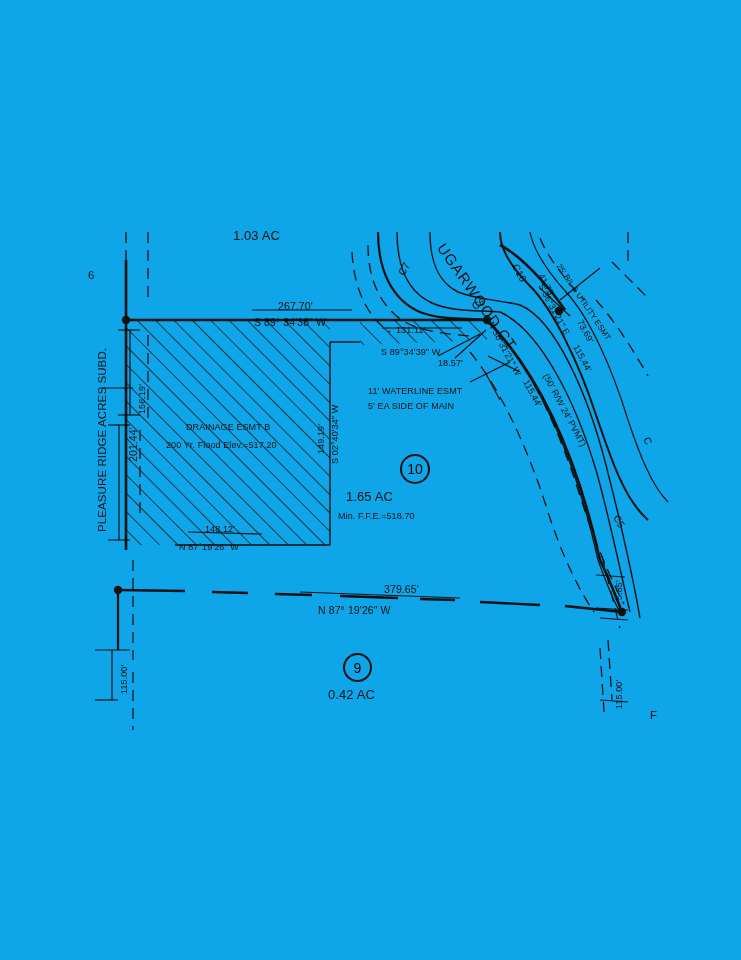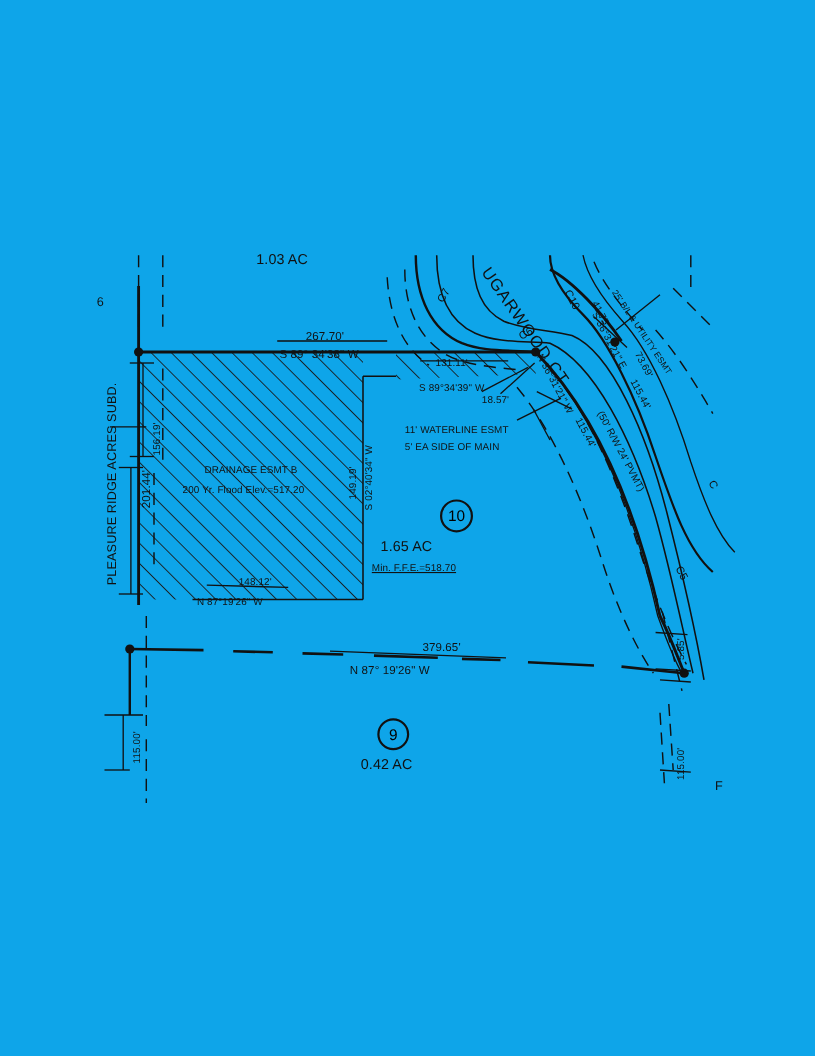--- a/index.html
+++ b/index.html
@@ -224,7 +224,7 @@
     <span style="font-size:14px; font-family:'Liberation Sans', sans-serif;">10</span>
   </div>
   <div class="lbl acre" style="left:335px; top:489px;margin-left:11px;">1.65 AC</div>
-  <div class="lbl small" style="left:338px; top:511px;text-decoration:underline;">Min. F.F.E.=518.70</div>
+  <div class="lbl small" style="left:338px; top:511px;">Min. F.F.E.=518.70</div>
 
   <div class="lbl dim" style="left:344px; top:583px;margin-left:40px;">379.65'</div>
   <div class="lbl bearing" style="left:318px; top:604px;">N 87° 19'26" W</div>

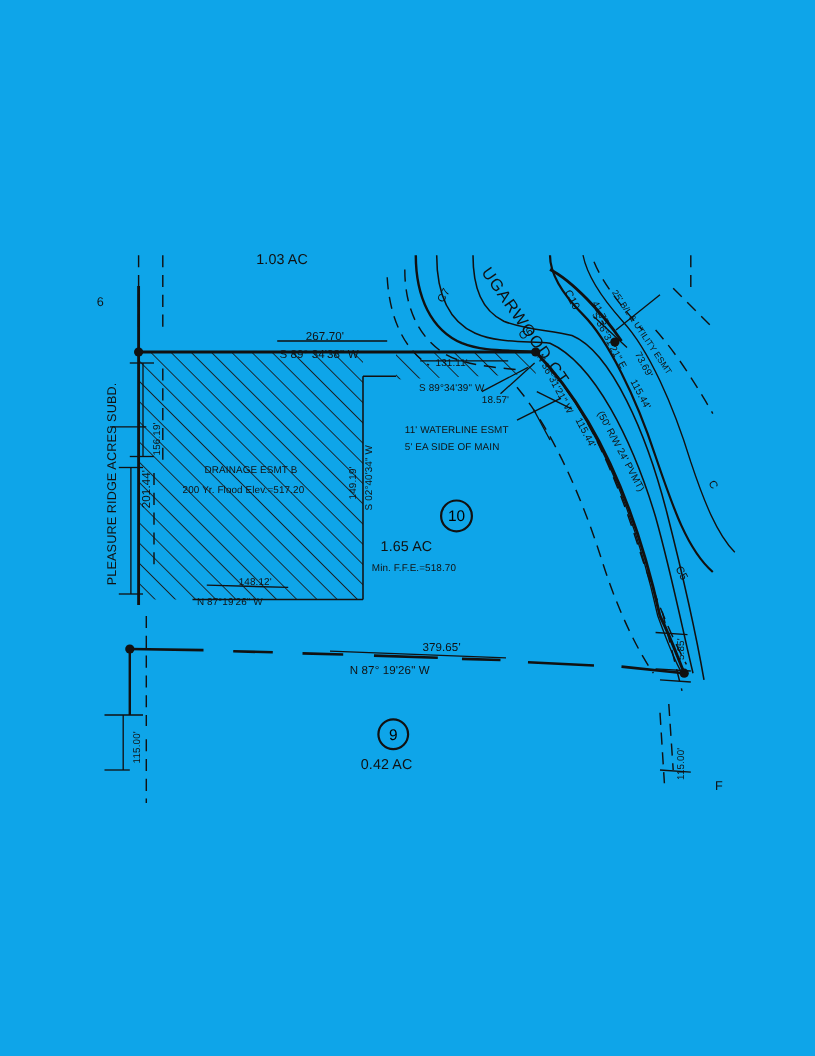--- a/index.html
+++ b/index.html
@@ -212,7 +212,7 @@
 
   <div class="lbl small" style="left:330px; top:464px; transform: rotate(-90deg);">S 02°40'34" W</div>
 
-  <div class="lbl small" style="left:217px; top:524px;">148.12'</div>
+  <div class="lbl small" style="left:205px; top:524px;">148.12'</div>
   <div class="lbl small" style="left:179px; top:542px;">N 87°19'26" W</div>
 
   <div class="lbl small" style="left:368px; top:386px;">11' WATERLINE ESMT</div>

